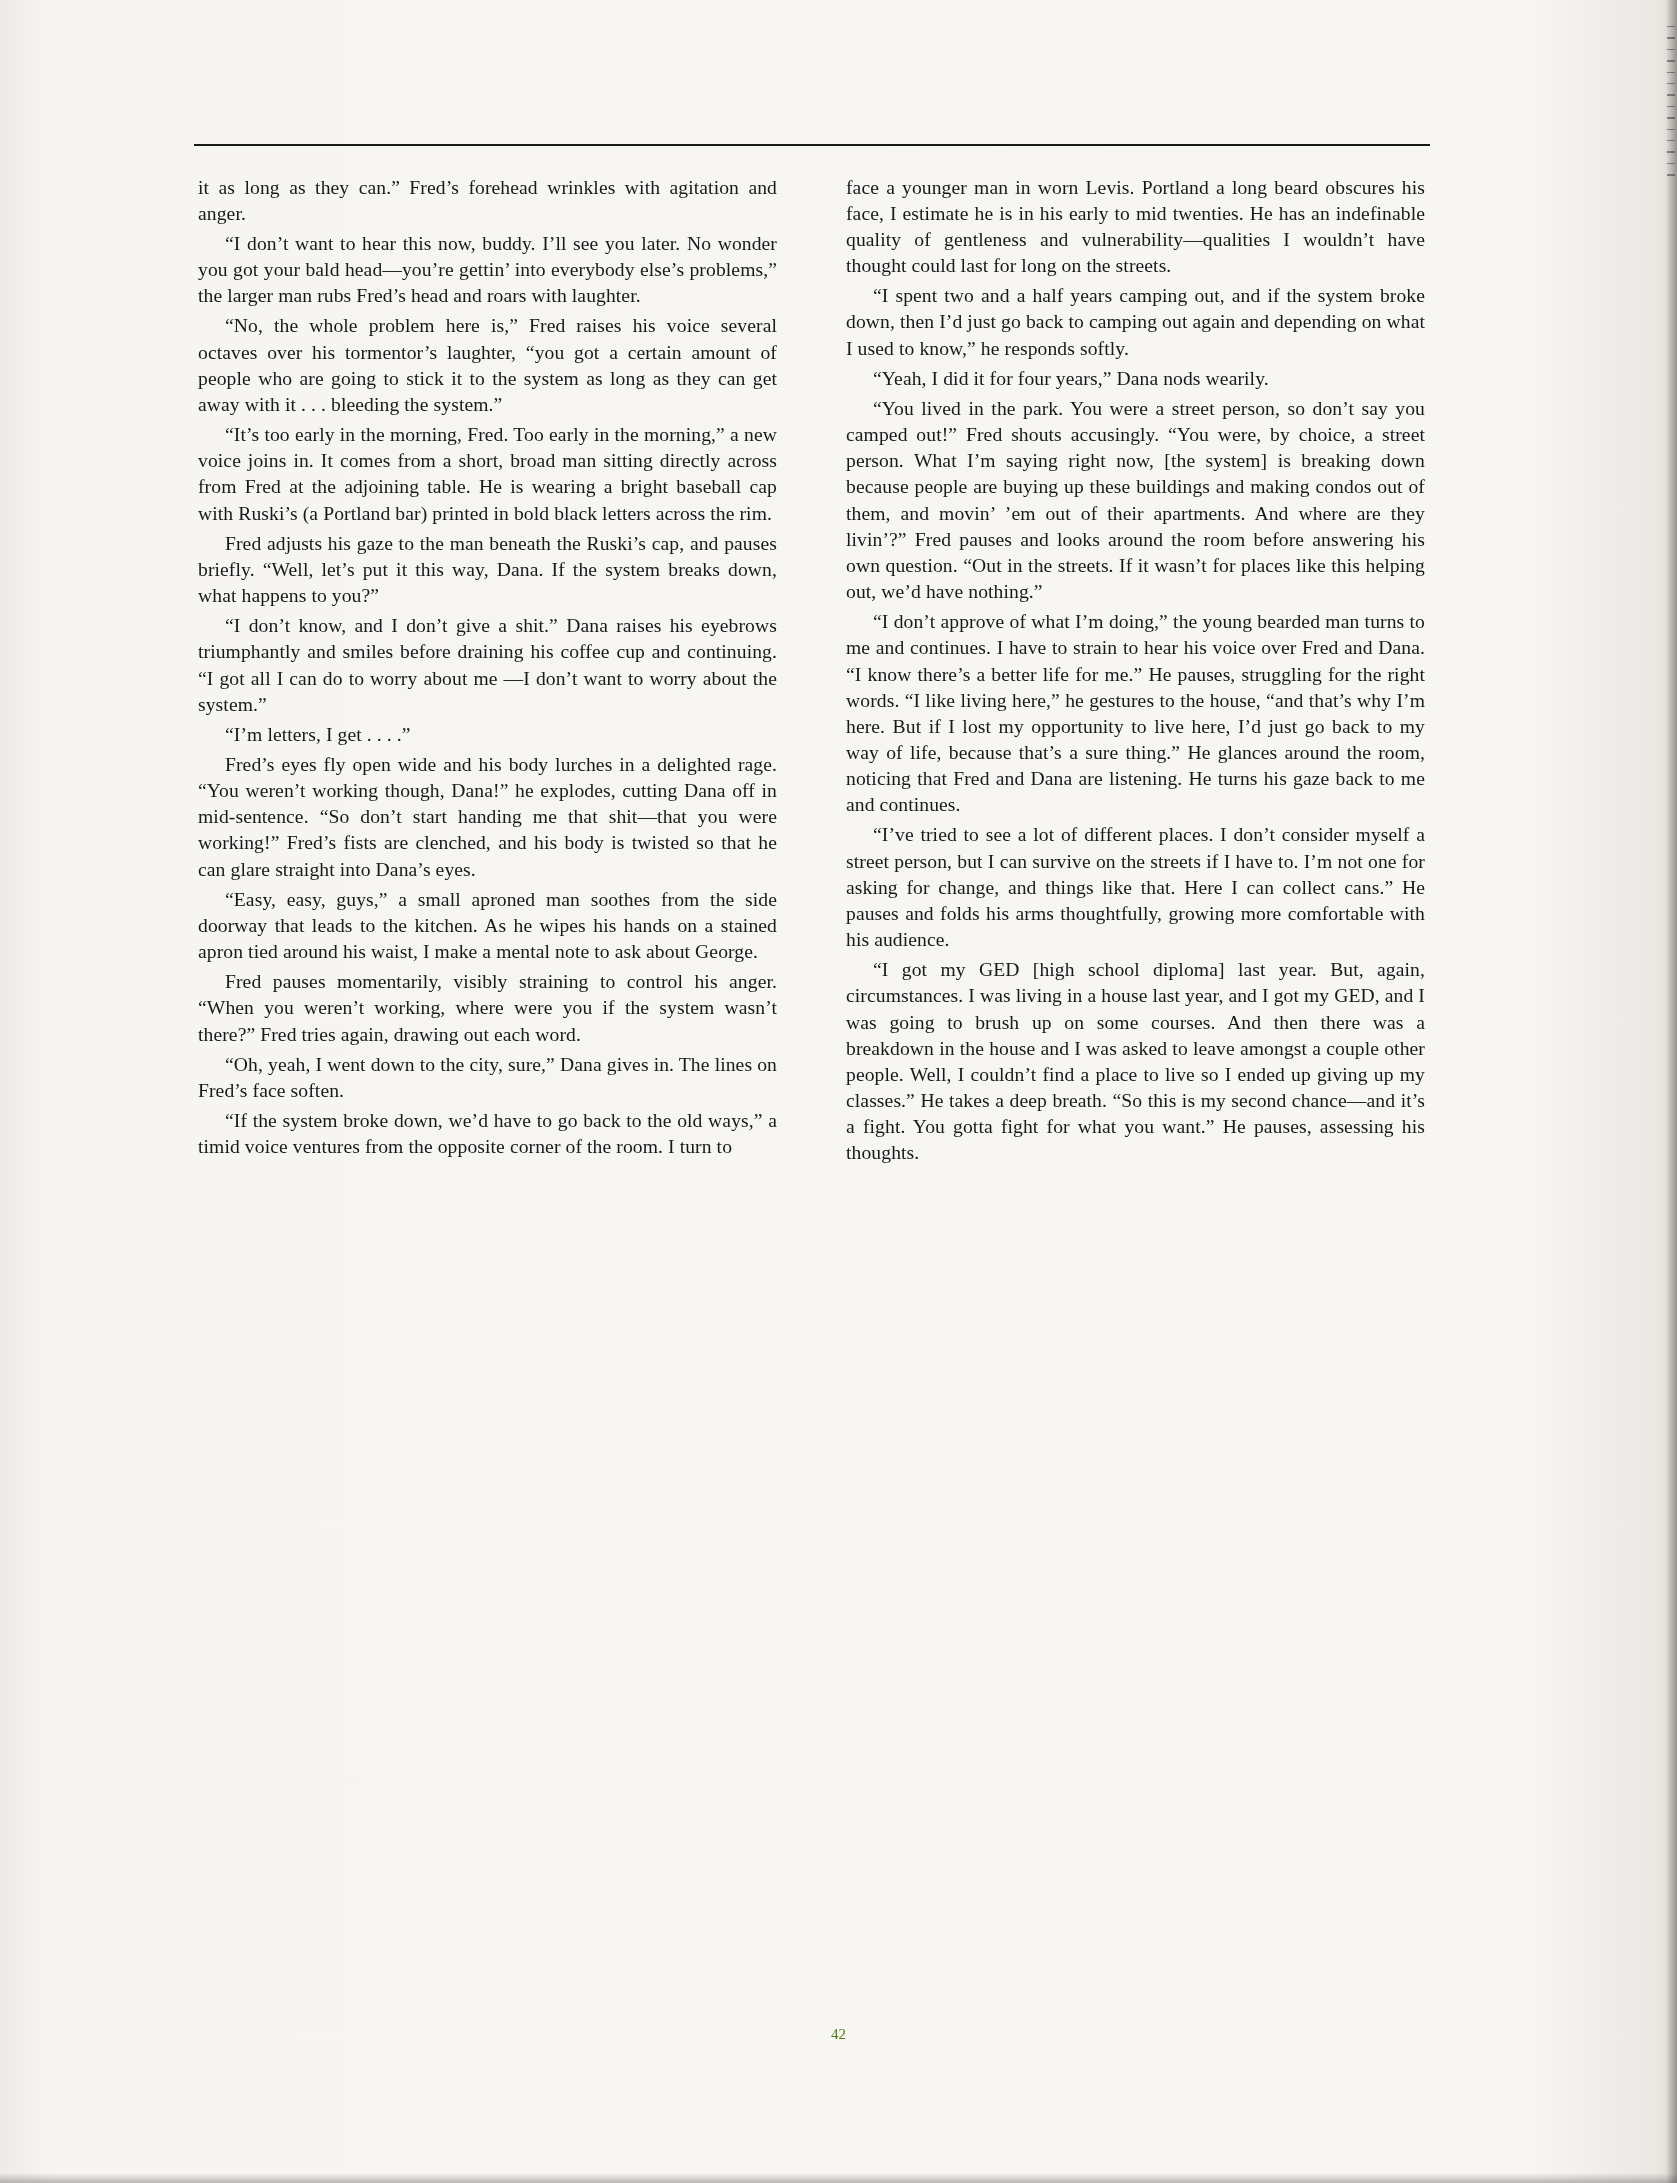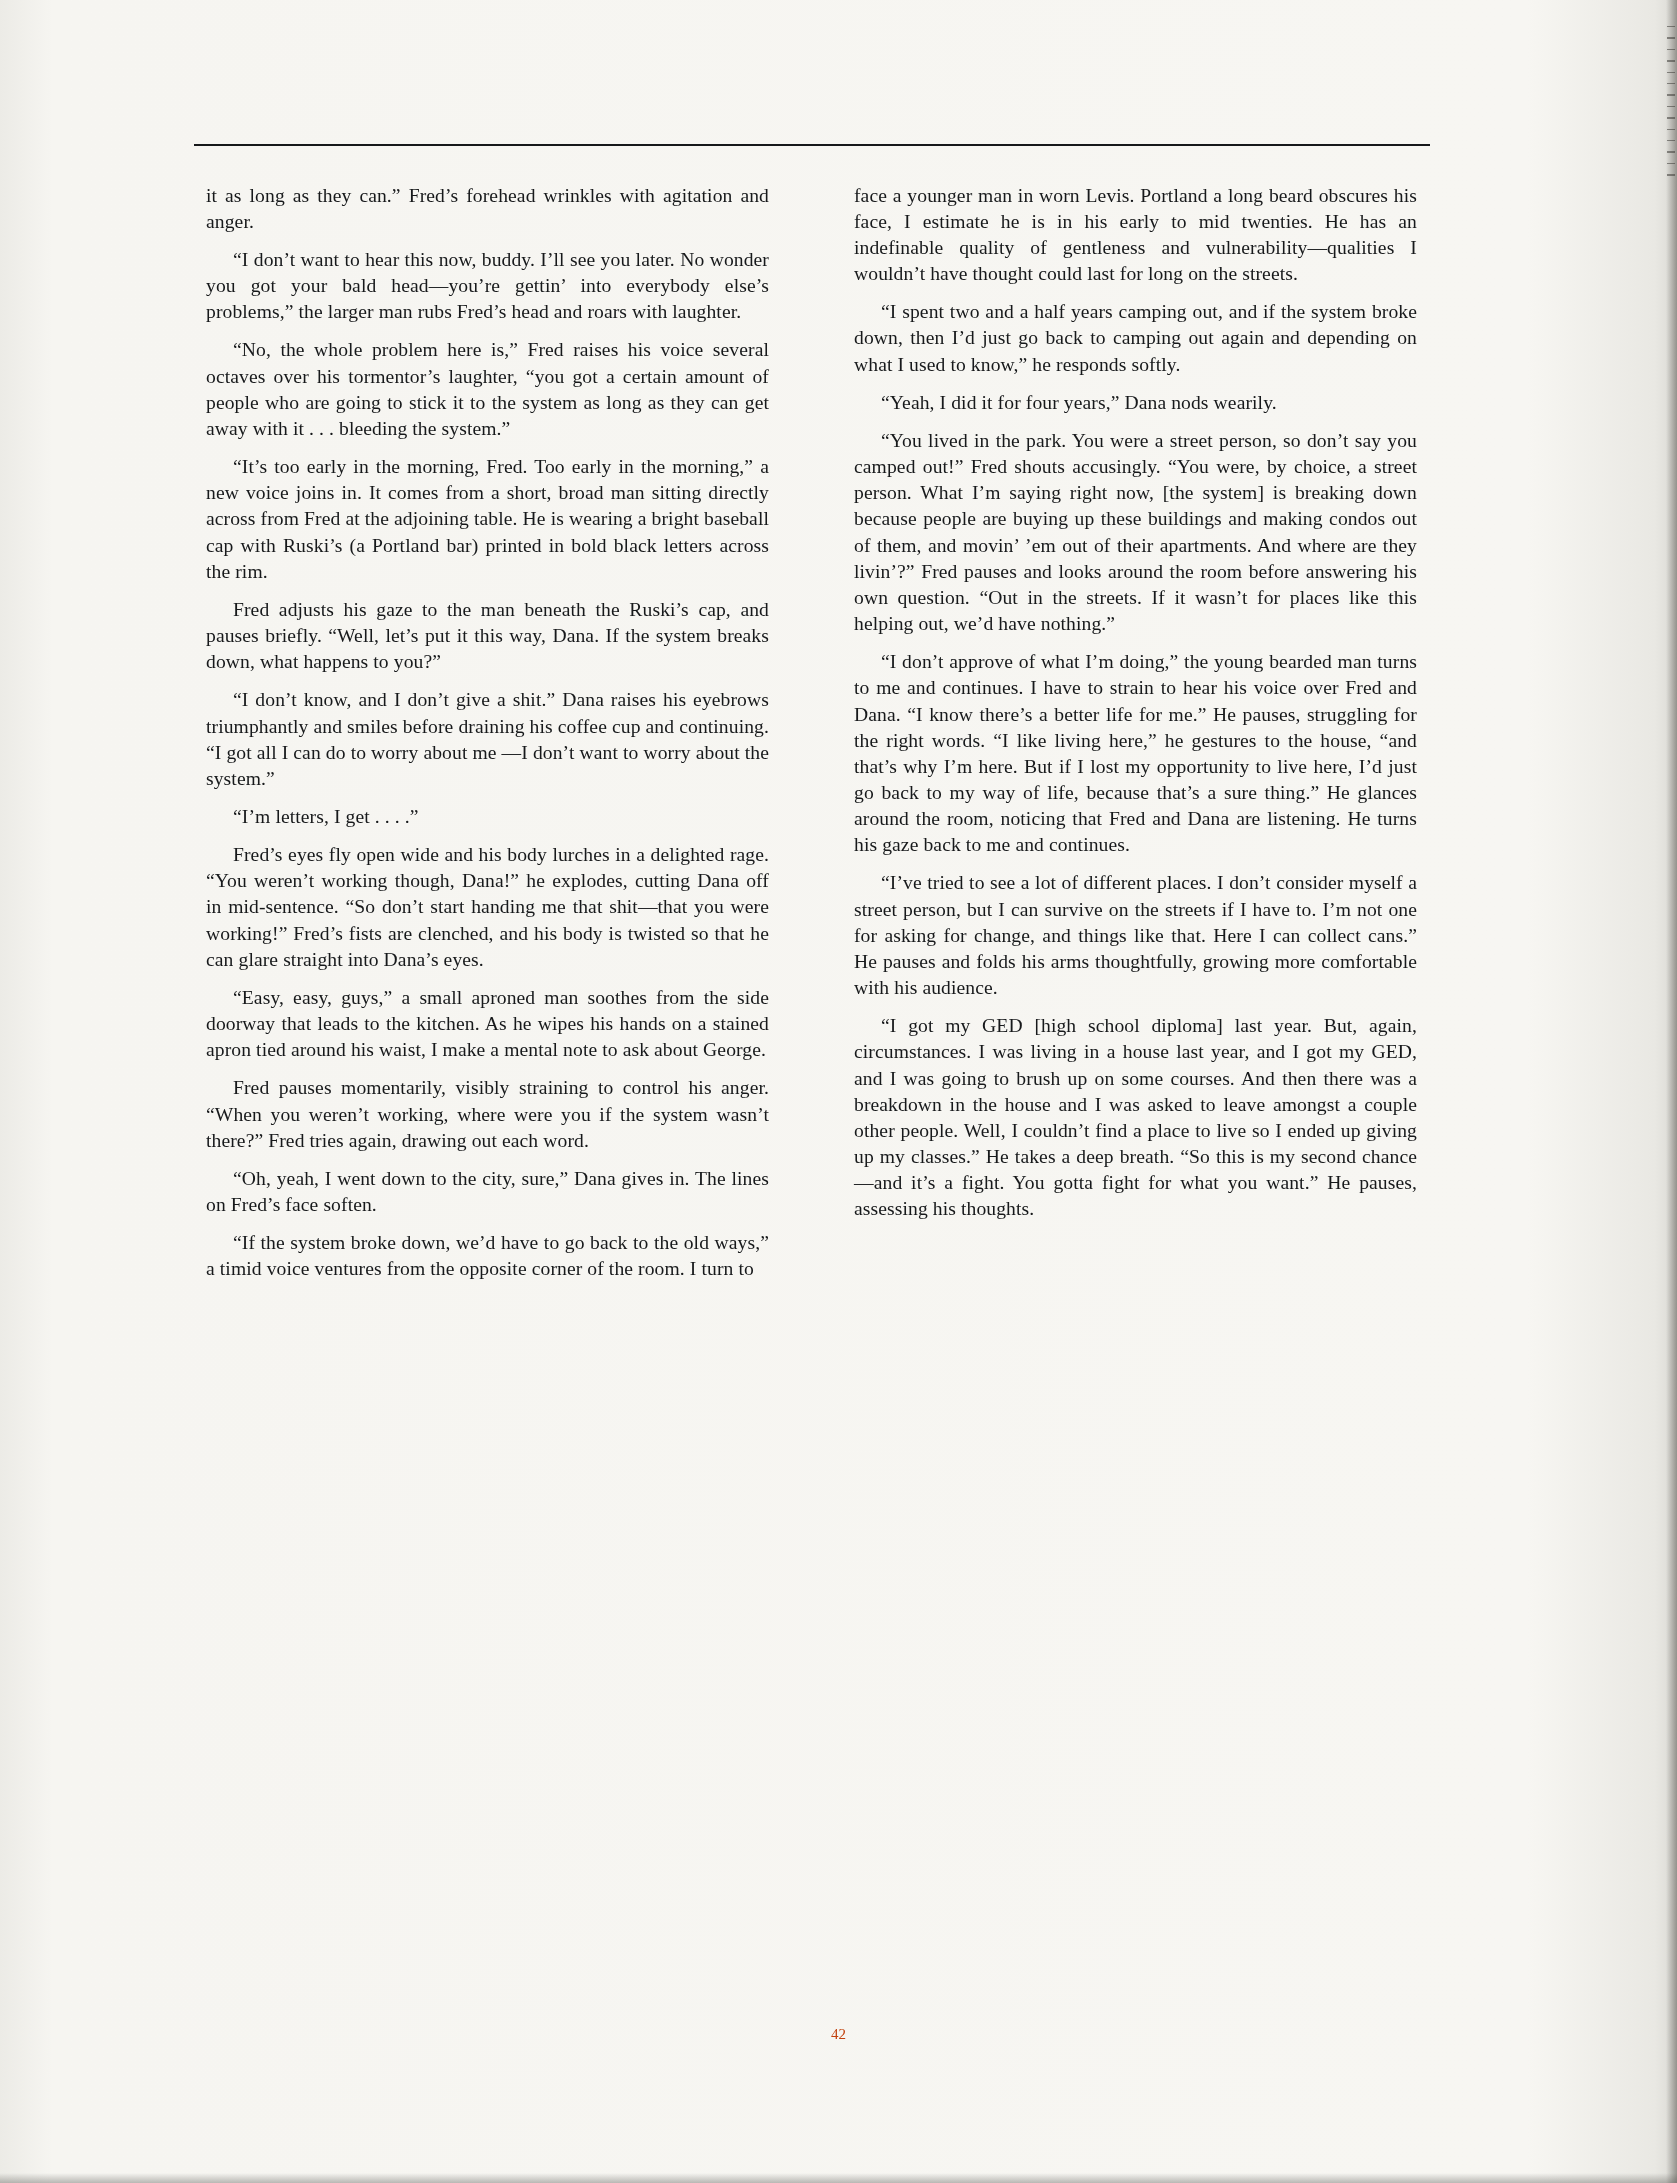--- a/index.html
+++ b/index.html
@@ -70,7 +70,7 @@
   }
 
   p {
-    margin: 12px;
+    margin: 4px;
     font-size: 19.6px;
     line-height: 1.335;
     text-align: justify;

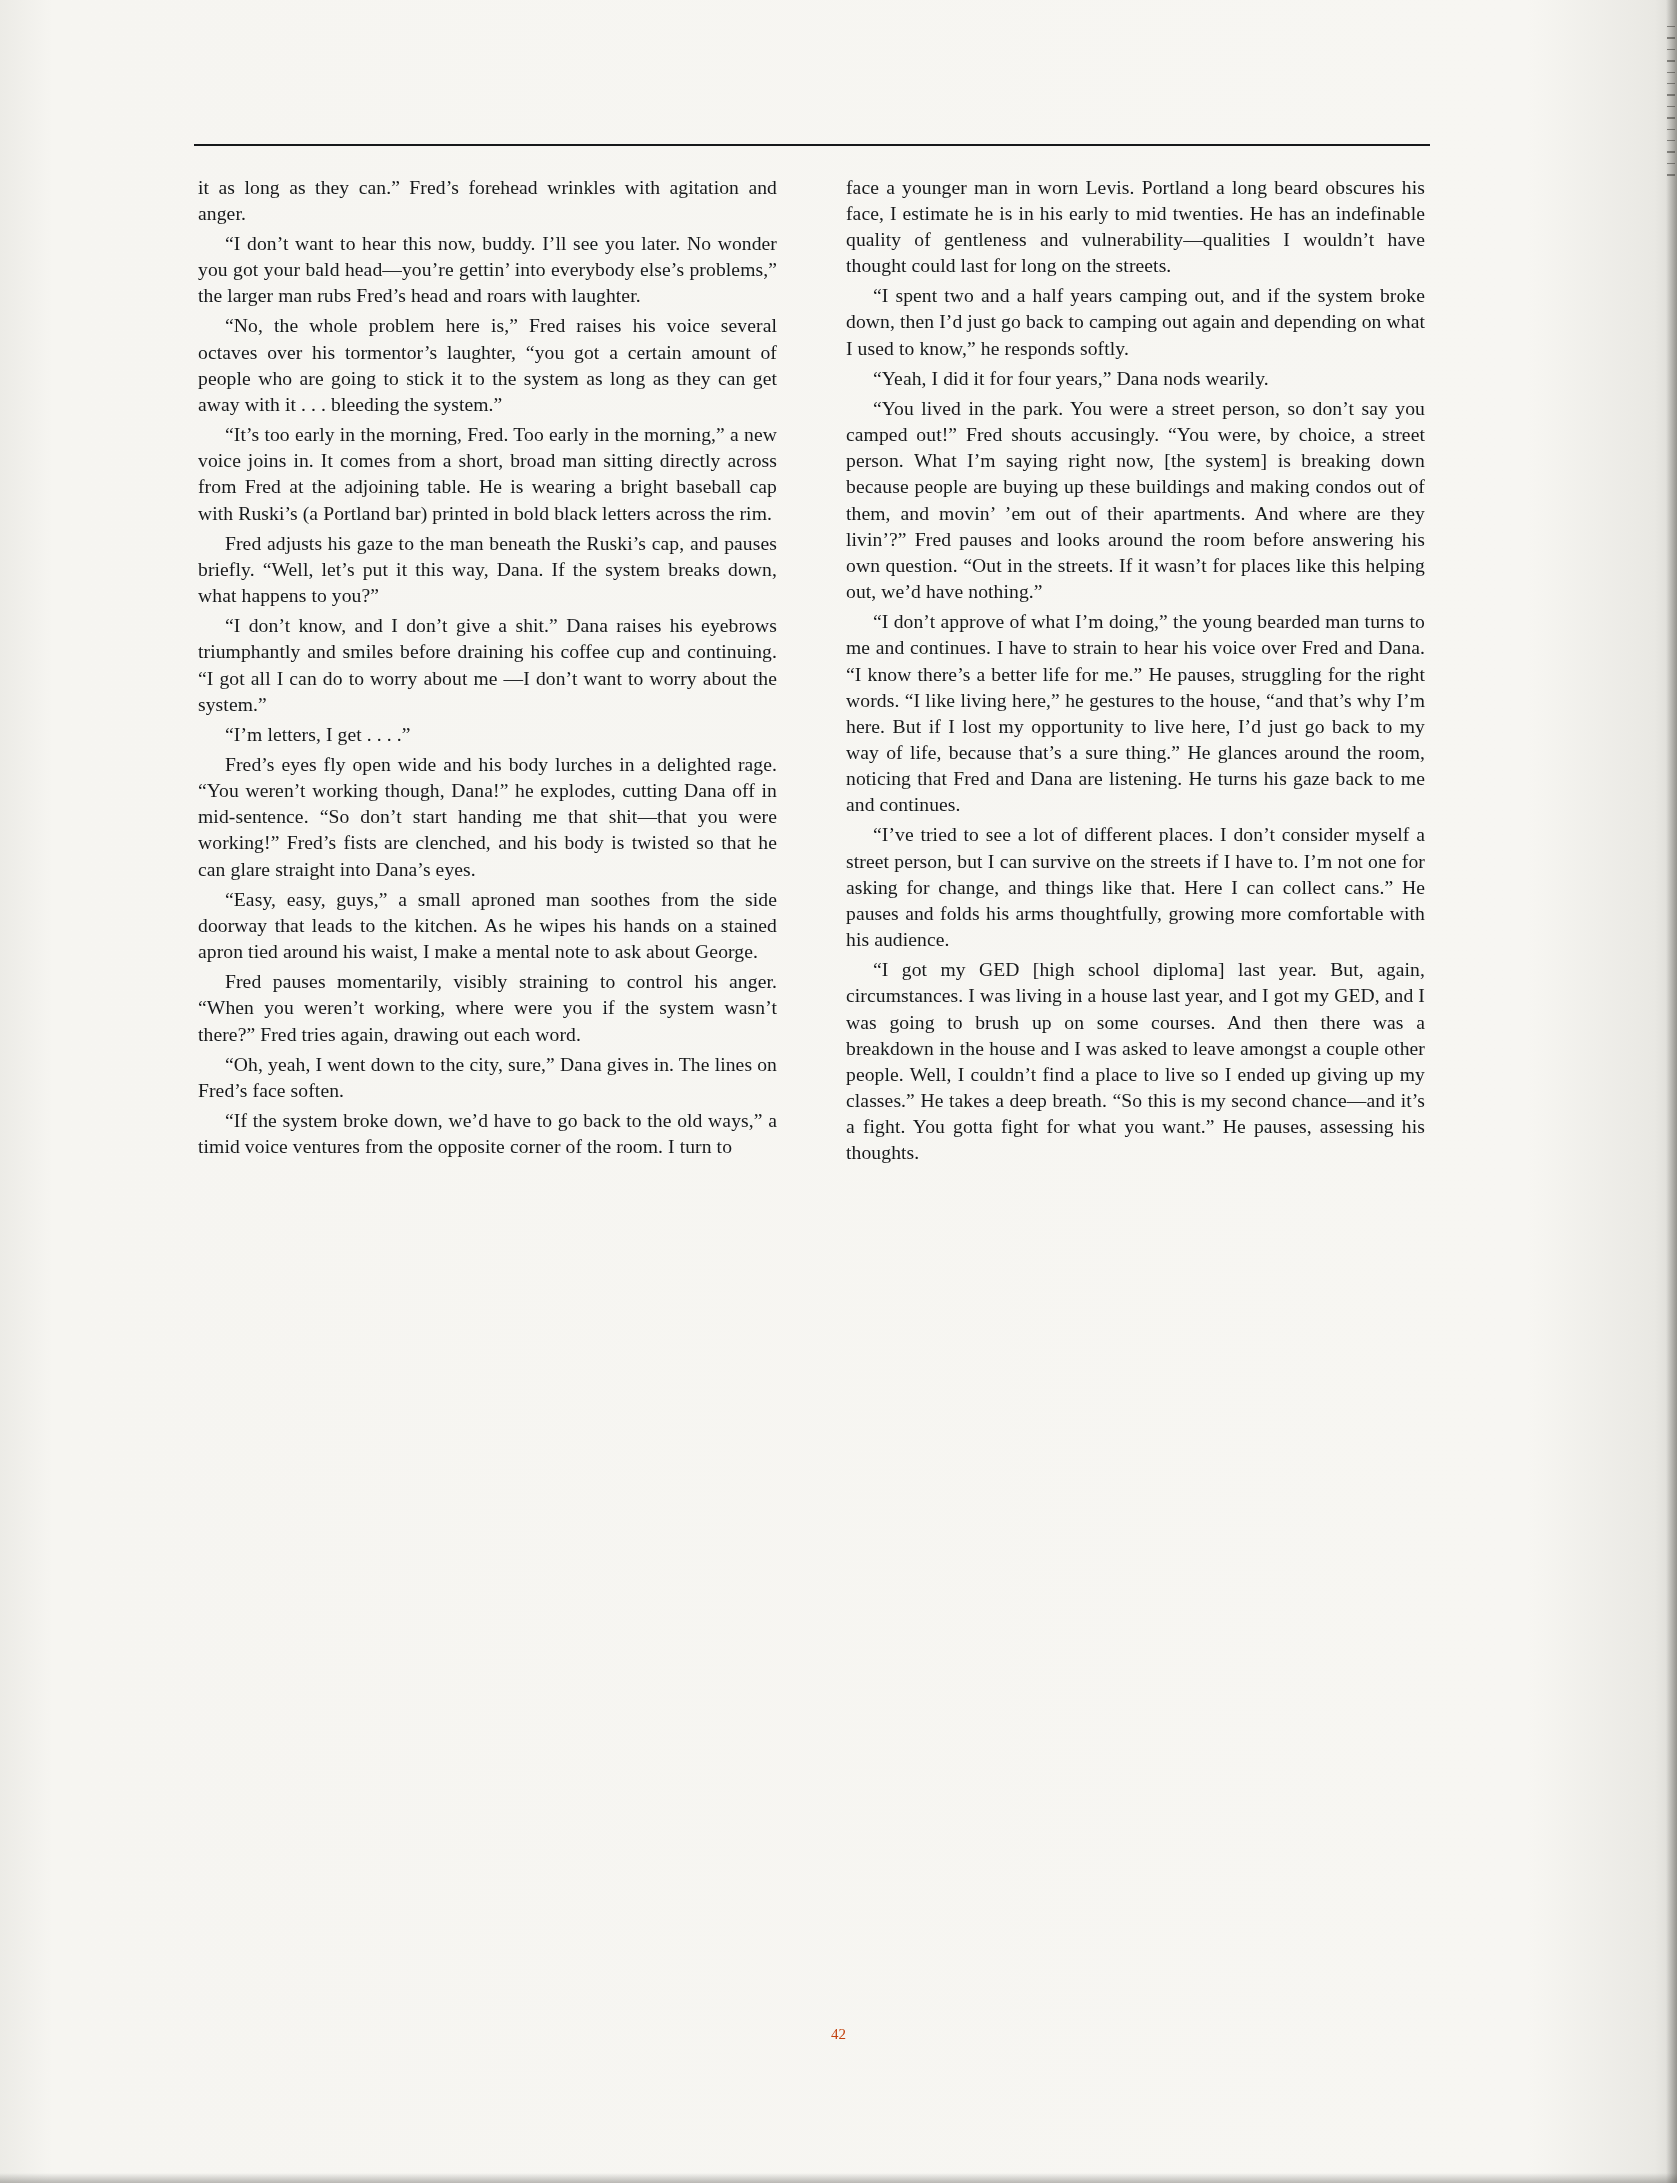--- a/index.html
+++ b/index.html
@@ -90,7 +90,7 @@
     width: 1677px;
     text-align: center;
     font-size: 15px;
-    color: #c2410c;
+    color: #4d7c0f;
     font-family: "Liberation Serif", serif;
   }
 

